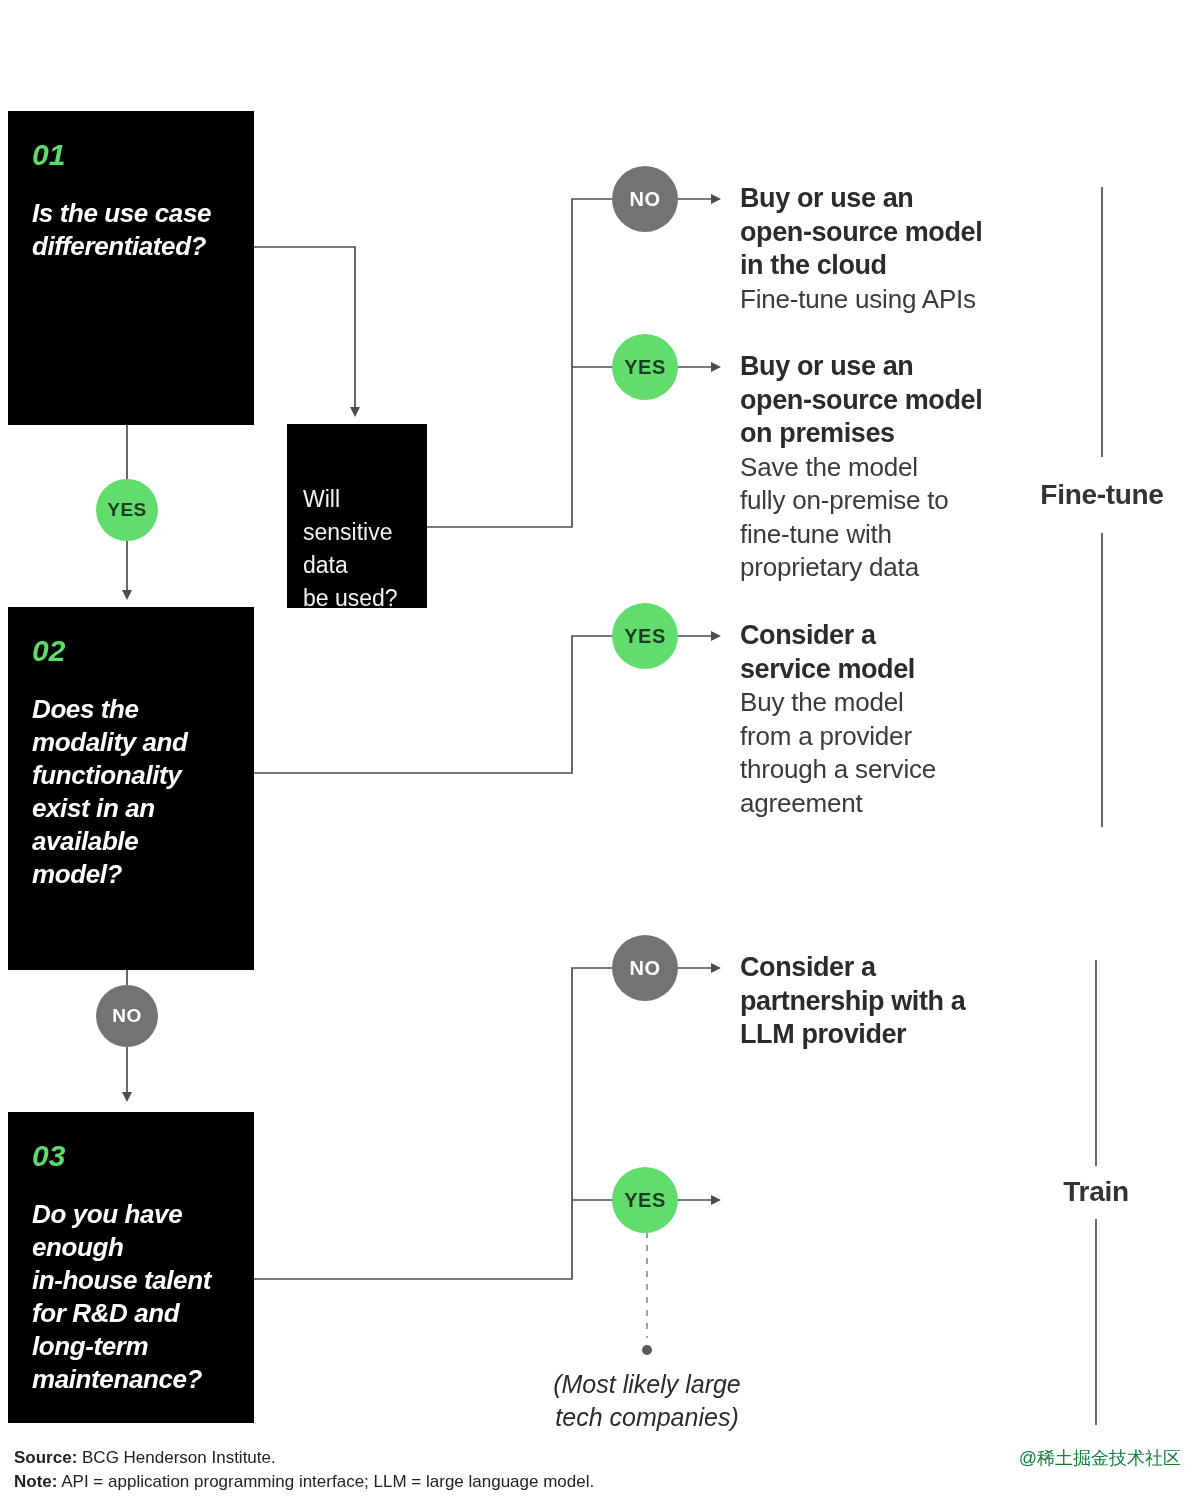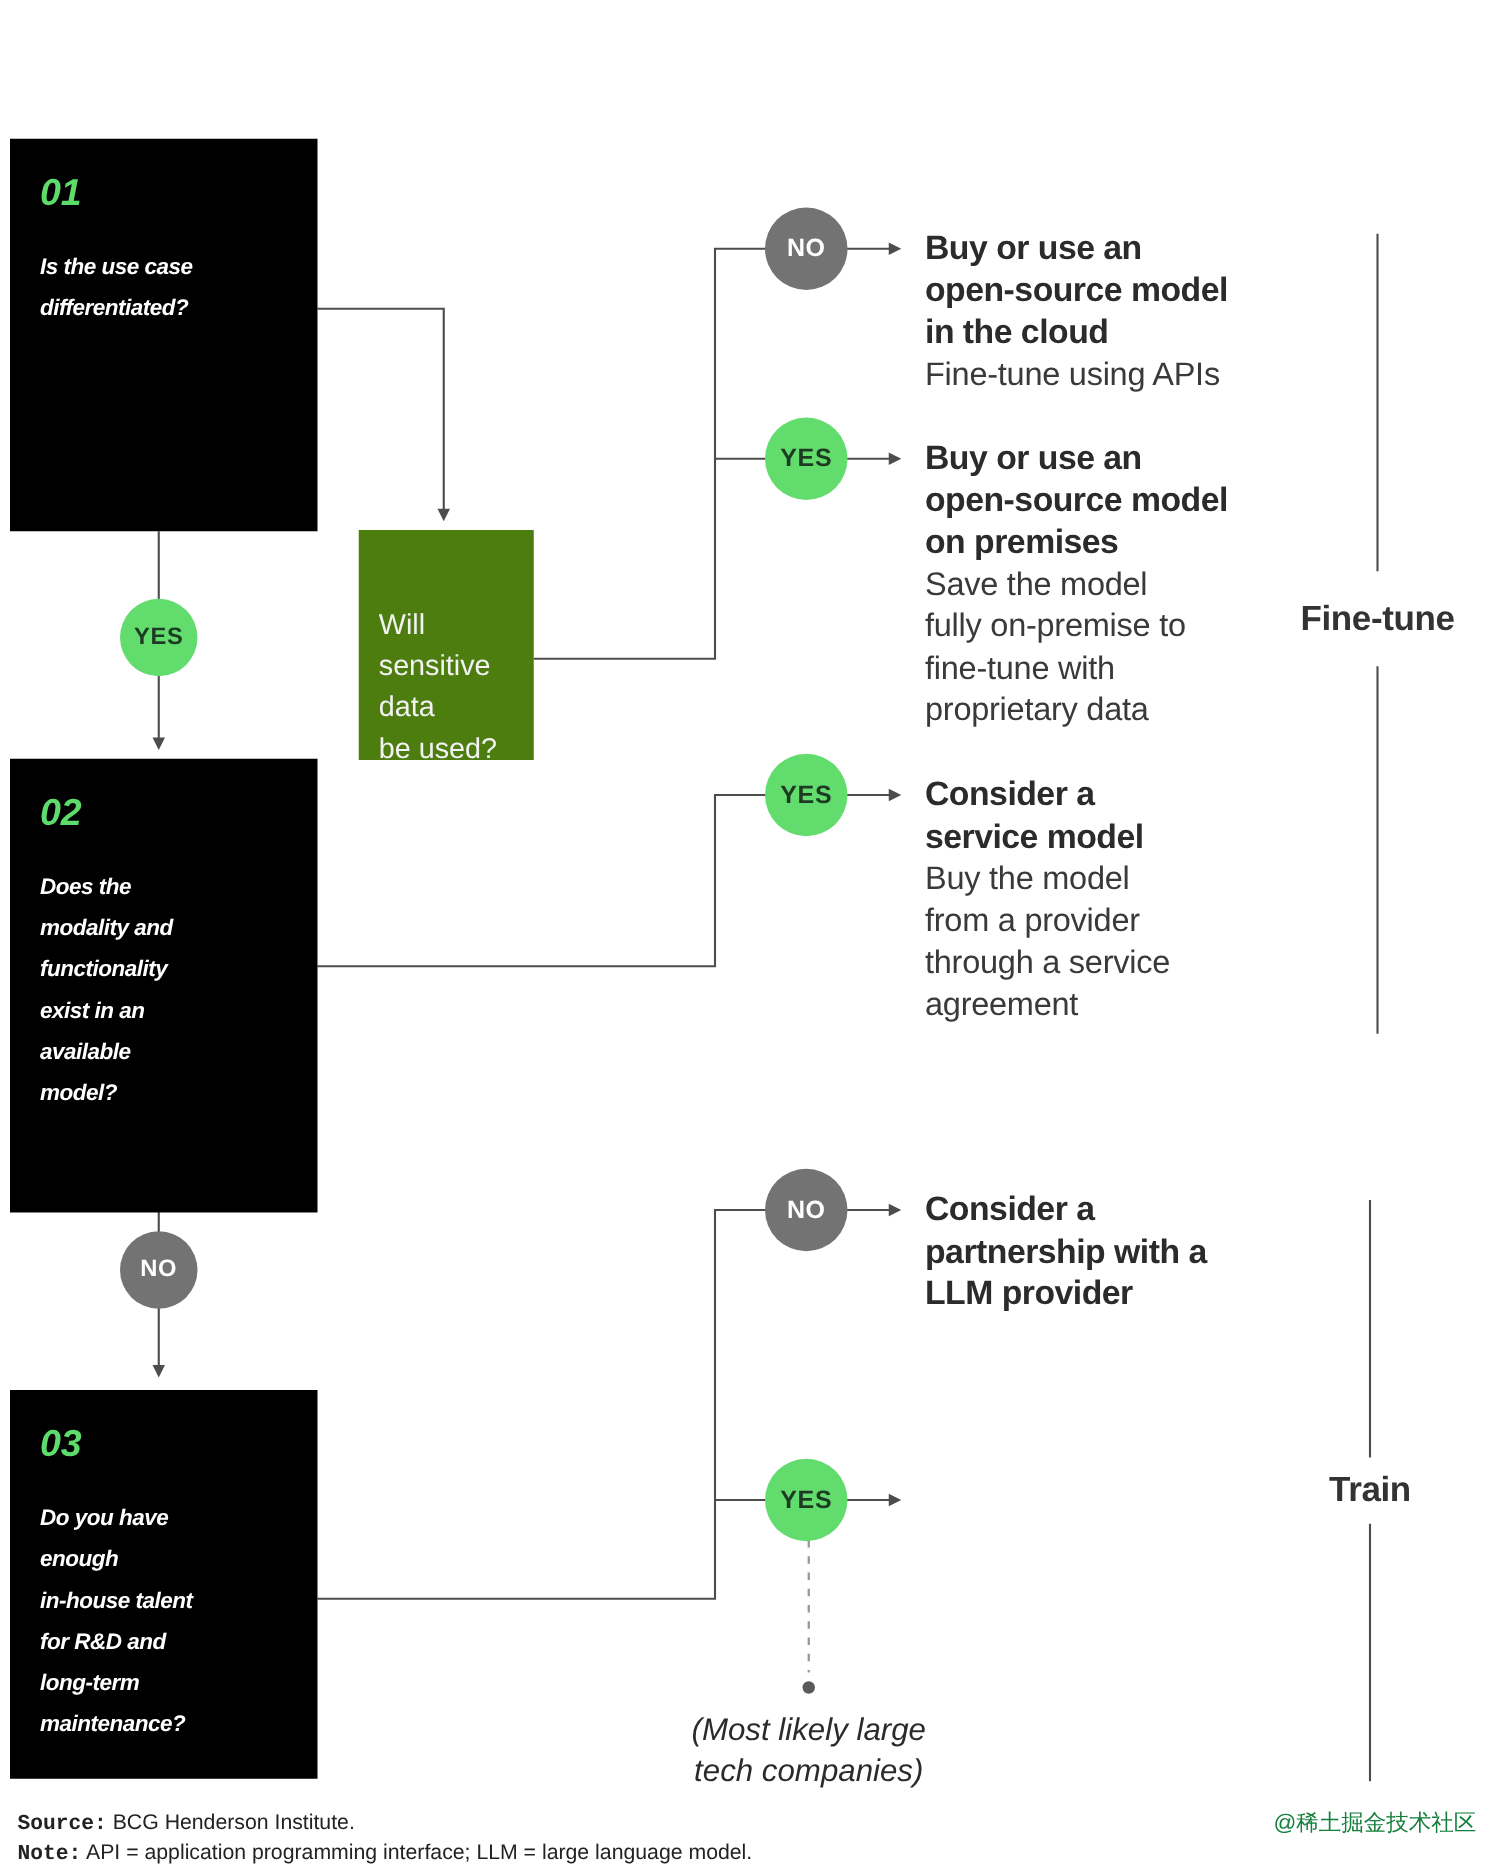--- a/index.html
+++ b/index.html
@@ -14,7 +14,7 @@
   }
   .qbox .num{font-size:30px;font-weight:bold;color:#5edc6b;line-height:36px;}
   .qbox .question{
-    margin-top:24px;font-size:18px;font-weight:bold;line-height:33px;
+    margin-top:24px;font-size:26px;font-weight:bold;line-height:33px;
     white-space:pre-line;letter-spacing:-0.4px;
   }
   .graybox{

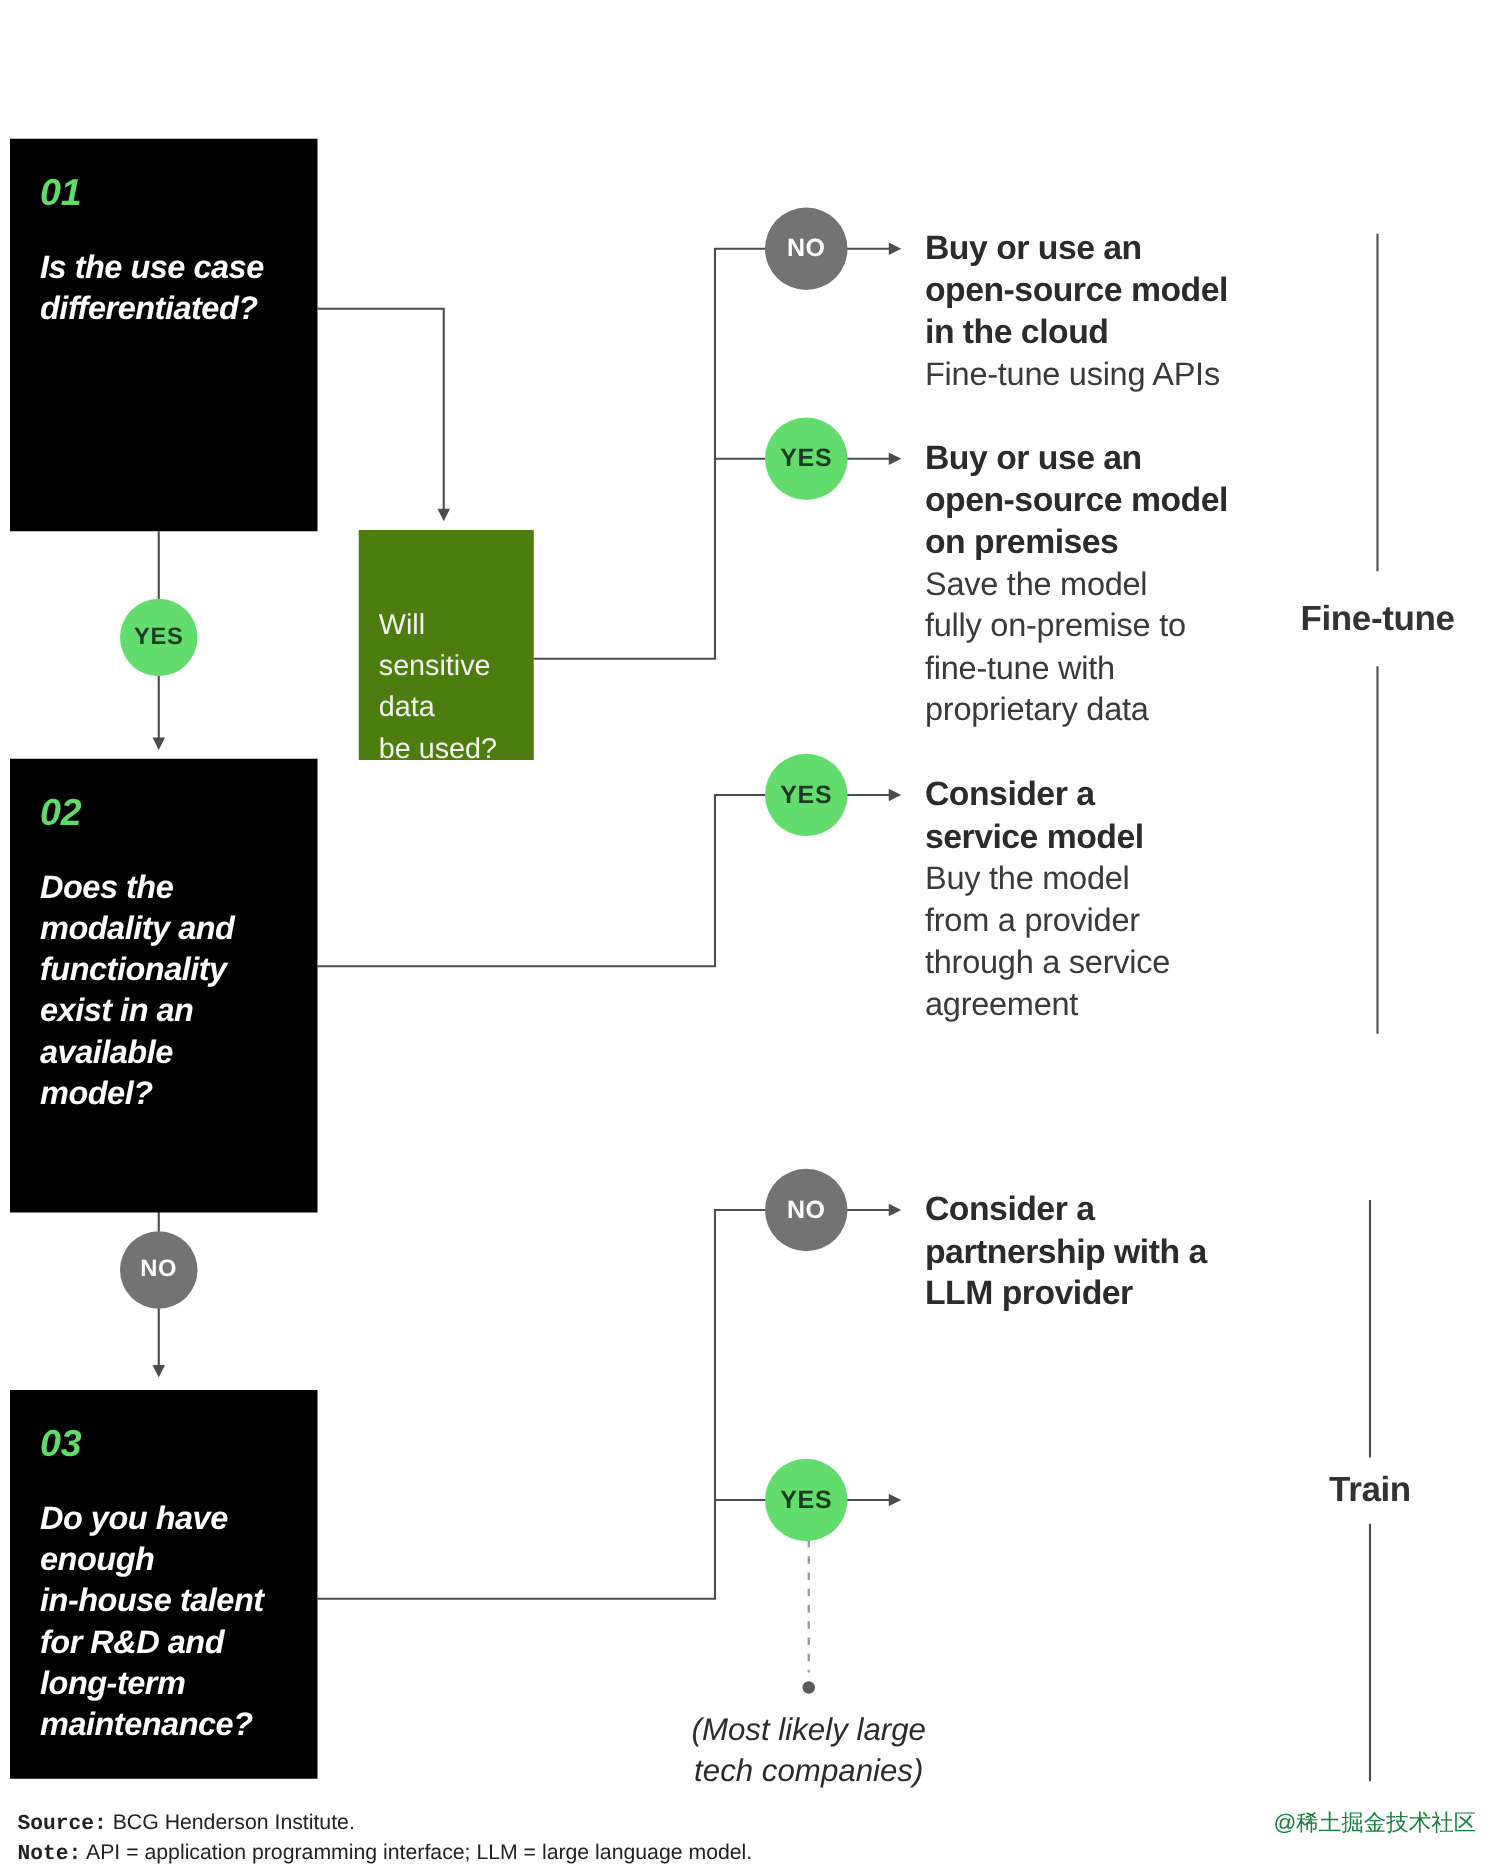--- a/index.html
+++ b/index.html
@@ -19,7 +19,7 @@
   }
   .graybox{
     position:absolute;left:287px;top:424px;width:140px;height:184px;
-    background:#4d7c0f;color:#f2f2f2;box-sizing:border-box;
+    background:#000000;color:#f2f2f2;box-sizing:border-box;
     padding:26px 6px 0 16px;font-size:23px;line-height:33px;white-space:pre-line;
   }
   .circle{

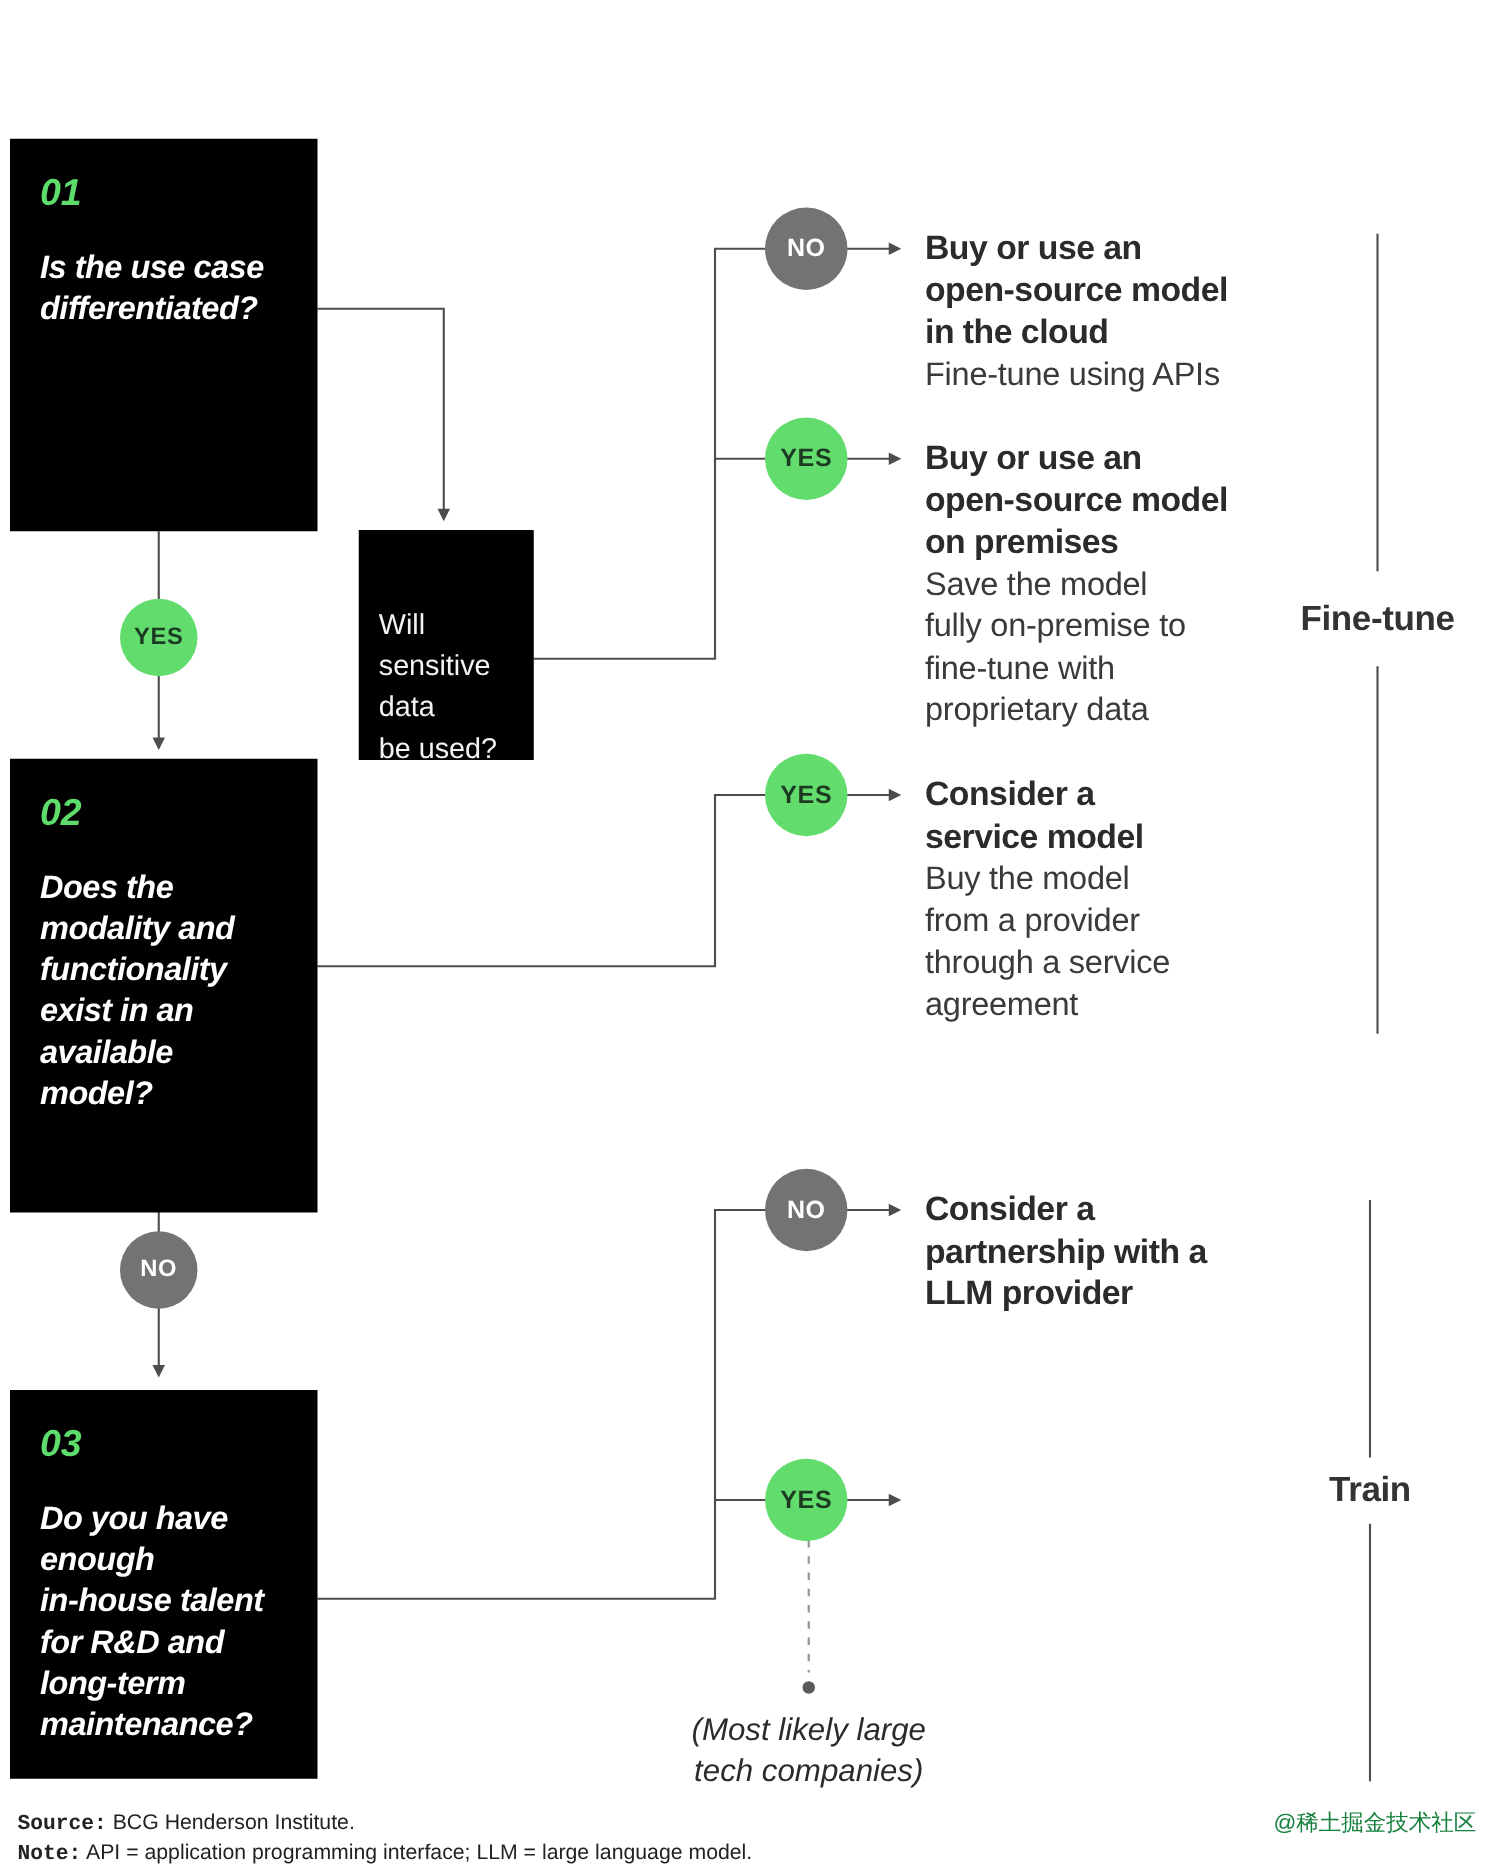--- a/index.html
+++ b/index.html
@@ -48,7 +48,7 @@
     font-style:italic;font-size:25px;color:#2b2b2b;line-height:33px;white-space:pre-line;
   }
   .footer{position:absolute;left:14px;font-size:17px;color:#222222;line-height:24px;}
-  .footer .b{font-weight:bold;font-family:Liberation Mono, monospace;}
+  .footer .b{font-weight:bold;}
   .watermark{position:absolute;right:18px;top:1446px;font-size:18px;color:#15803d;}
 </style>
 </head>

